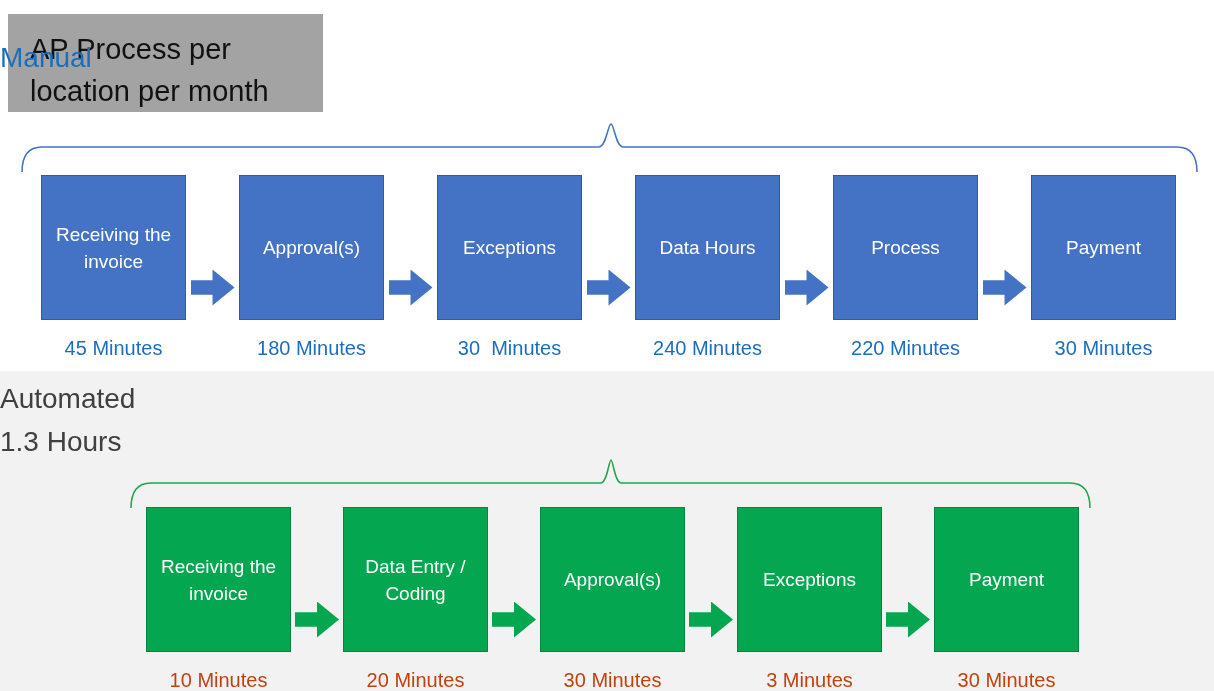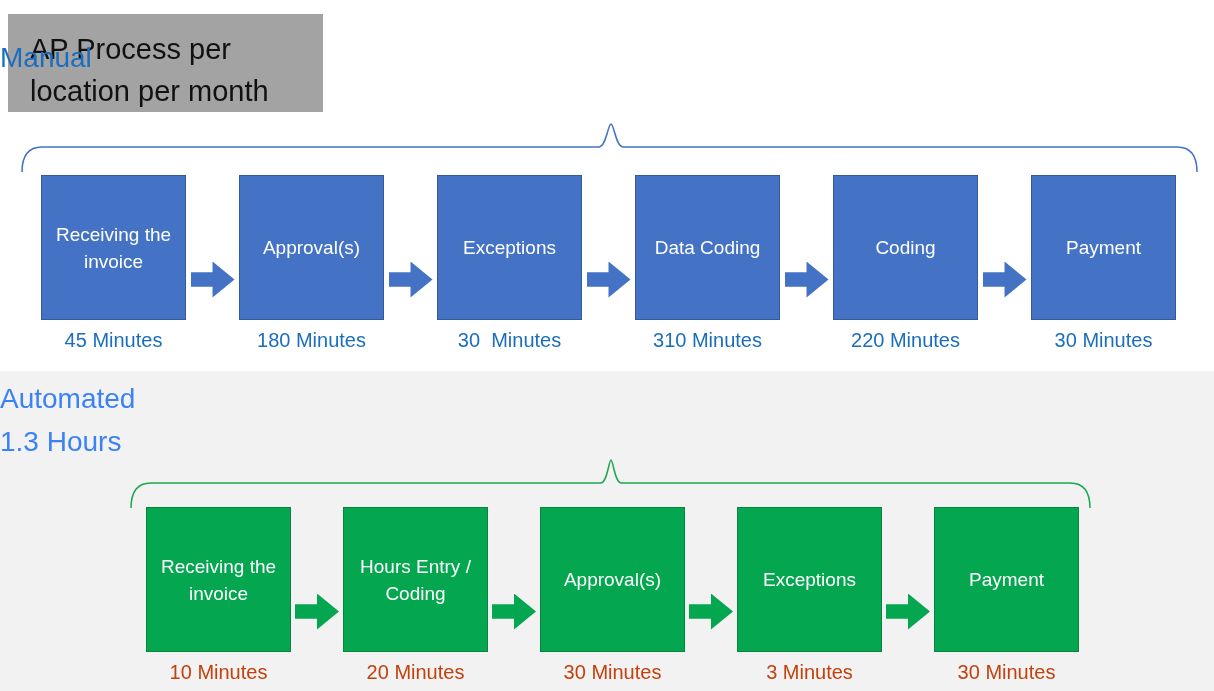--- a/index.html
+++ b/index.html
@@ -146,7 +146,7 @@
     </div>
   <div class="step">
     <div class="box blue">
-      <span>Data Coding</span>
+      <span>Data Hours</span>
     </div>
     <div class="duration blue-text">310 Minutes</div>
   </div>

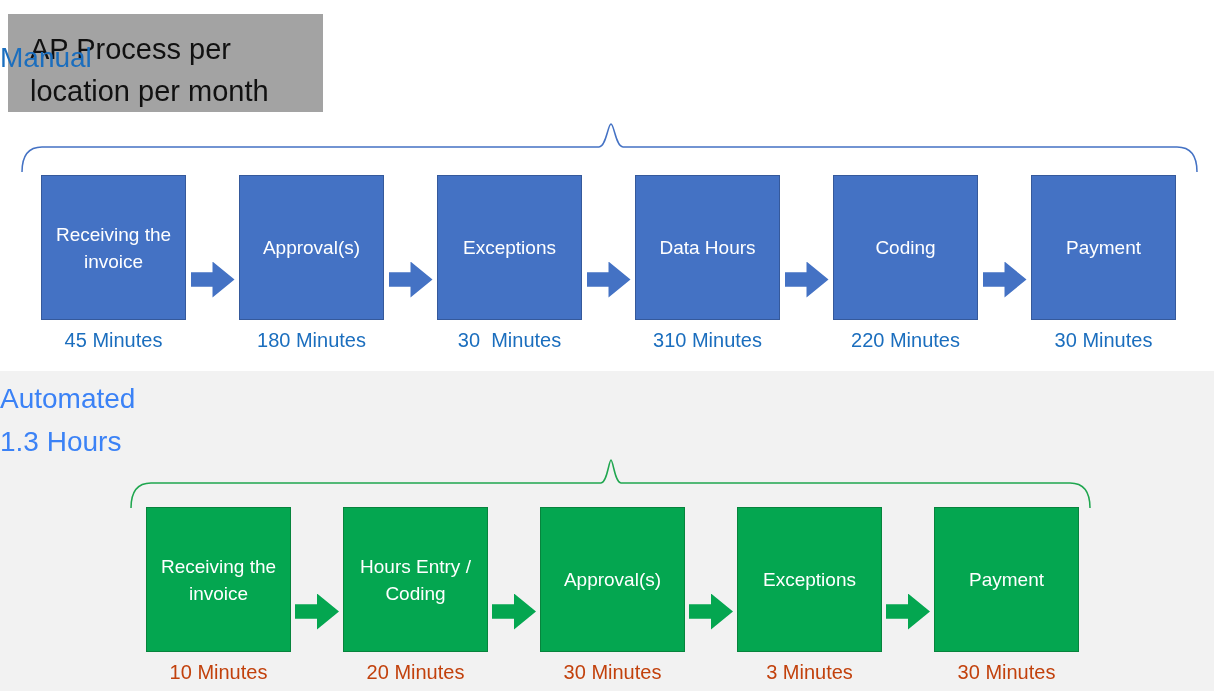--- a/index.html
+++ b/index.html
@@ -155,7 +155,7 @@
     </div>
   <div class="step">
     <div class="box blue">
-      <span>Coding</span>
+      <span>Process</span>
     </div>
     <div class="duration blue-text">220 Minutes</div>
   </div>

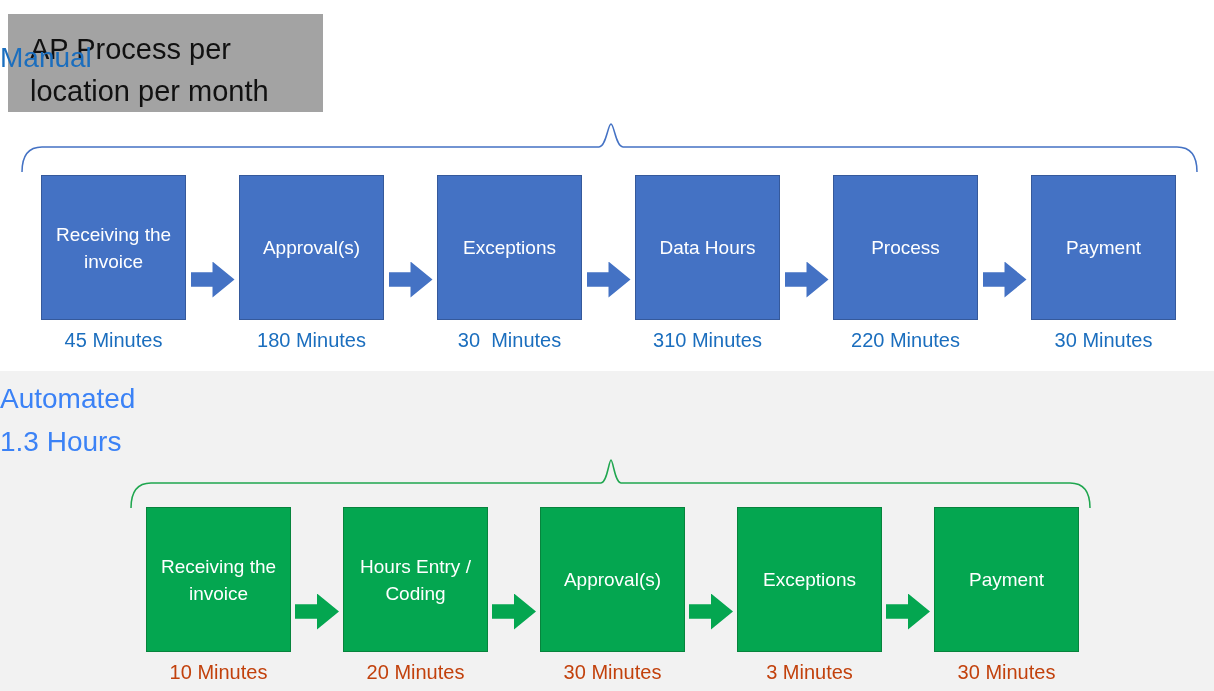--- a/index.html
+++ b/index.html
@@ -75,7 +75,7 @@
   .box.green { background: #04a650; border: 1px solid #07843d; }
 
   .duration {
-    margin-top: 9px;
+    margin-top: 17px;
     font-size: 20px;
     white-space: pre-wrap;
     text-align: center;

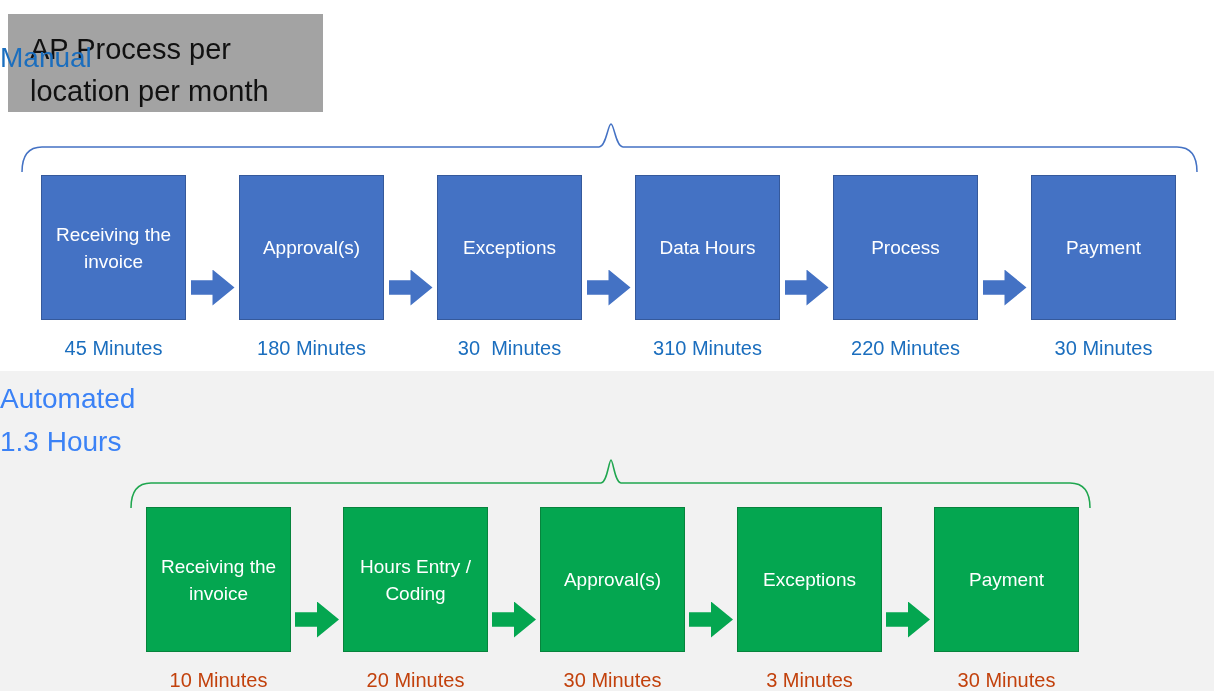--- a/index.html
+++ b/index.html
@@ -148,7 +148,7 @@
     <div class="box blue">
       <span>Data Hours</span>
     </div>
-    <div class="duration blue-text">310 Minutes</div>
+    <div class="duration blue-text">240 Minutes</div>
   </div>
   <div class="arrow-wrap">
       <div class="arrow blue-arrow"></div>

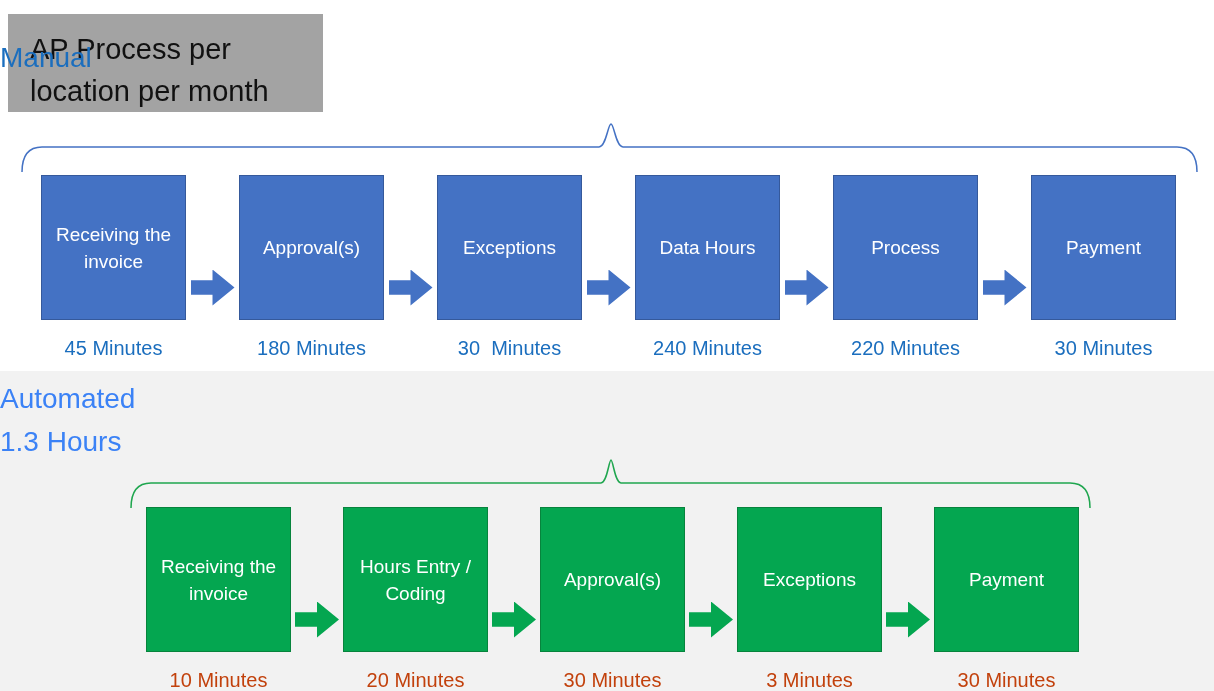--- a/index.html
+++ b/index.html
@@ -39,7 +39,7 @@
     line-height: 43px;
   }
   .flow-title.manual { top: 36px; color: #1b6ebe; }
-  .flow-title.automated { top: 377px; color: #3b82f6; }
+  .flow-title.automated { top: 377px; color: #404040; }
 
   .brace-svg { position: absolute; }
   .brace-svg.manual-brace { left: 16px; top: 118px; }

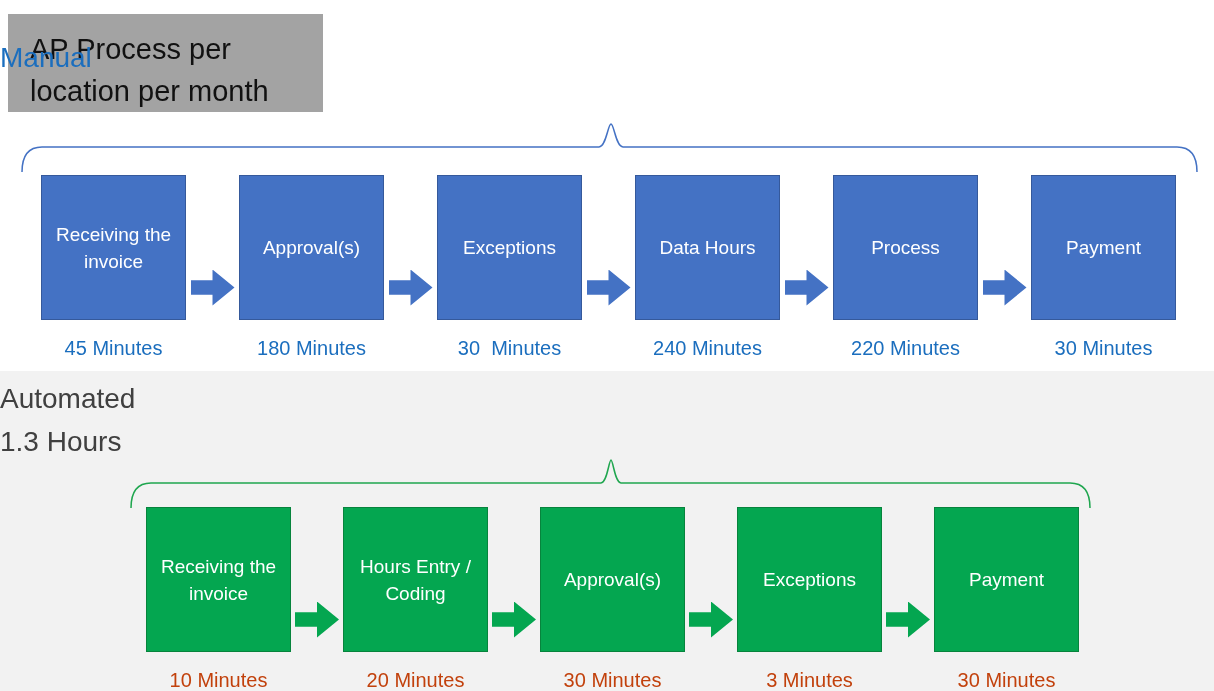--- a/index.html
+++ b/index.html
@@ -191,7 +191,7 @@
     </div>
   <div class="step">
     <div class="box green">
-      <span>Hours Entry / Coding</span>
+      <span>Data Entry / Coding</span>
     </div>
     <div class="duration green-text">20 Minutes</div>
   </div>

